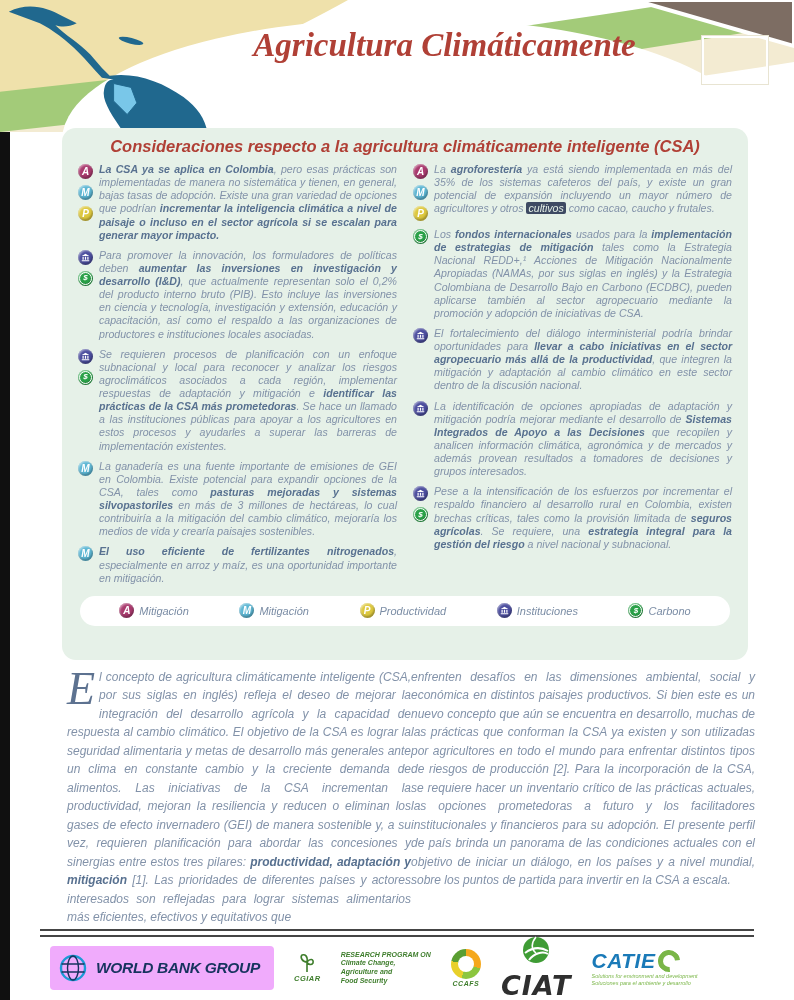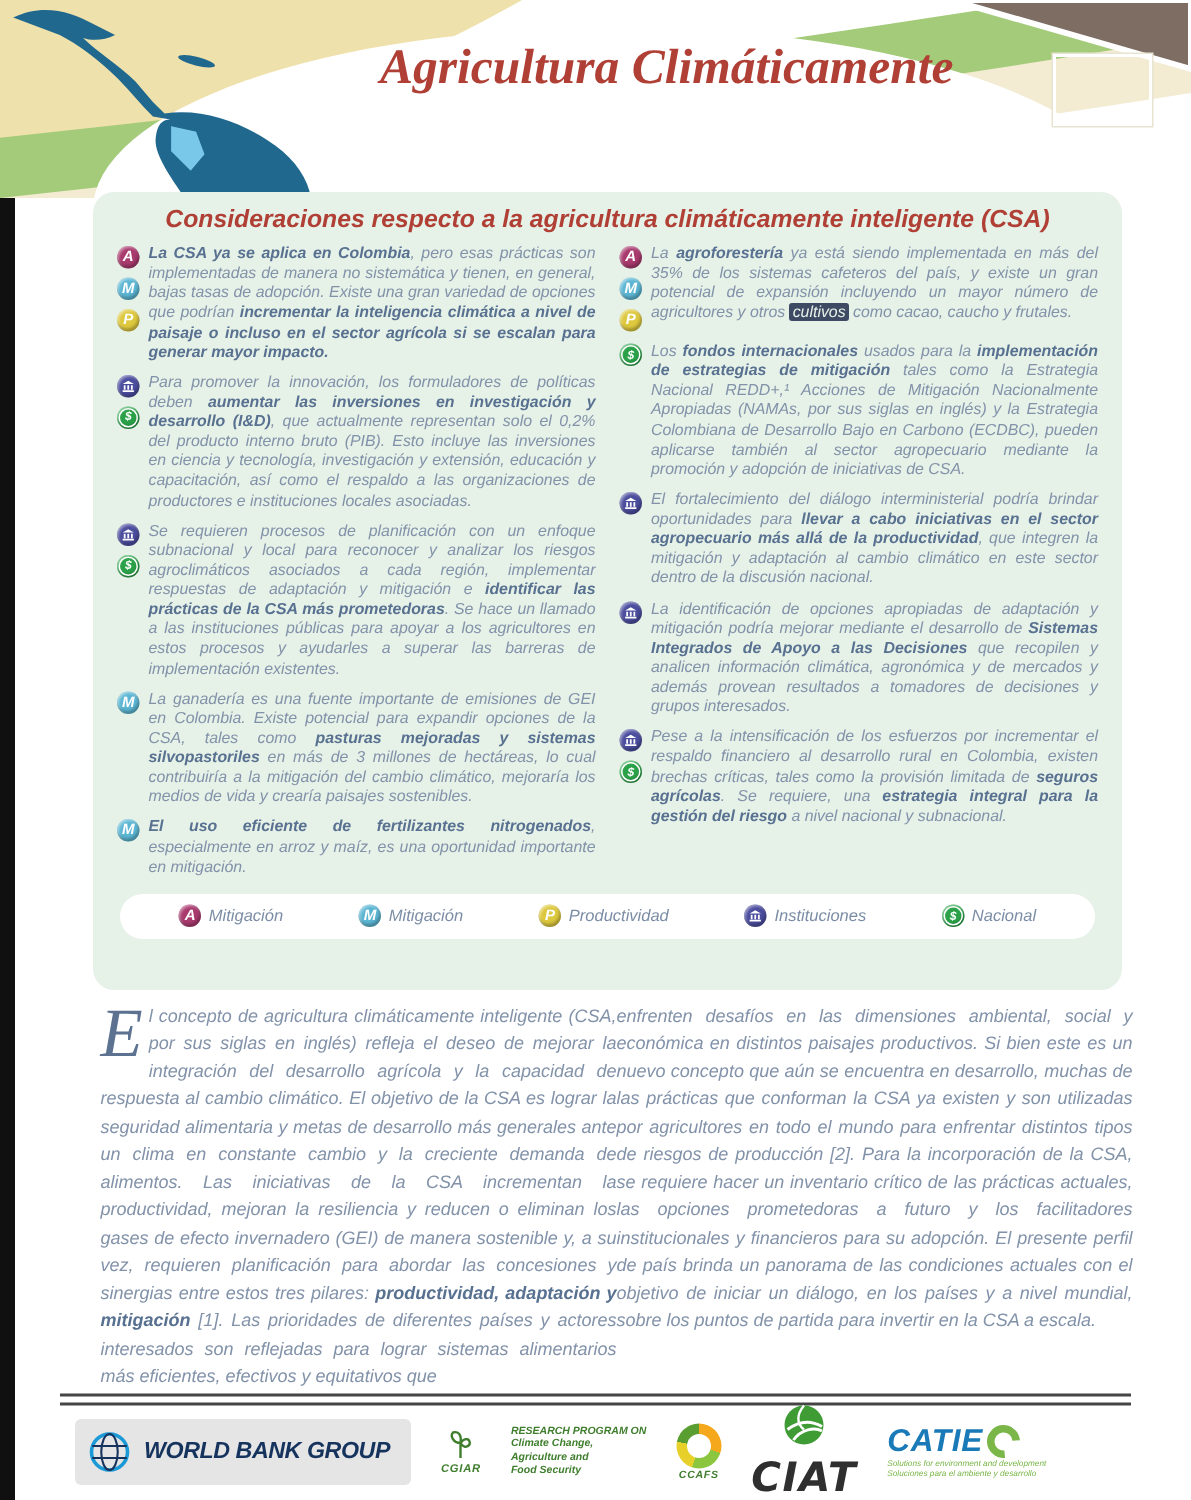--- a/index.html
+++ b/index.html
@@ -240,7 +240,7 @@
           <span class="csa-icon" style="background: rgb(42, 161, 72);">
             <span class="dollar">$</span>
           </span>
-          <span>Nacional</span>
+          <span>Carbono</span>
         </span>
       </div>
   </div>

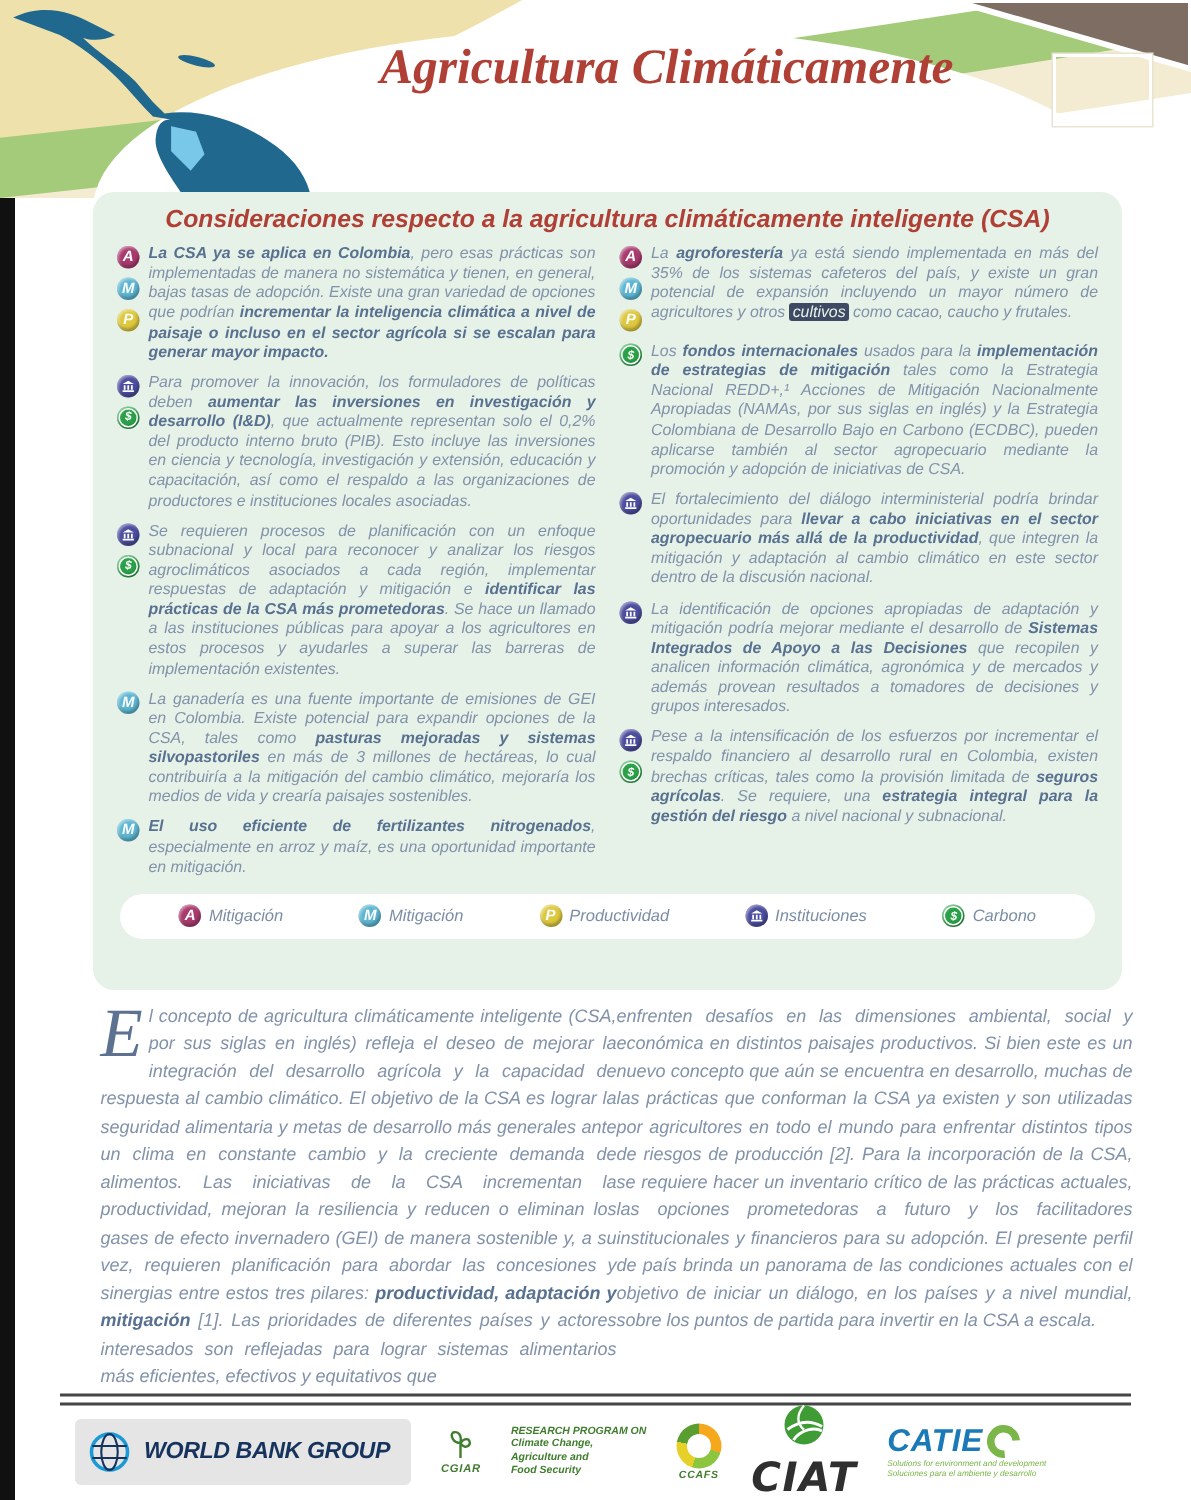--- a/index.html
+++ b/index.html
@@ -56,7 +56,7 @@
   
   .logos{position:absolute;left:50px;top:942px;width:700px;height:52px;
          display:flex;align-items:center;gap:20px;}
-  .wbg{background:#e5e5e5;border-radius:4px;height:44px;display:flex;align-items:center;
+  .wbg{background:#f0abfc;border-radius:4px;height:44px;display:flex;align-items:center;
        gap:8px;padding:0 14px 0 8px;}
   .wbg-text{font-size:15.5px;font-weight:bold;color:#16335e;letter-spacing:-.3px;white-space:nowrap;}
   .cgiar{display:flex;flex-direction:column;align-items:center;gap:1px;}

